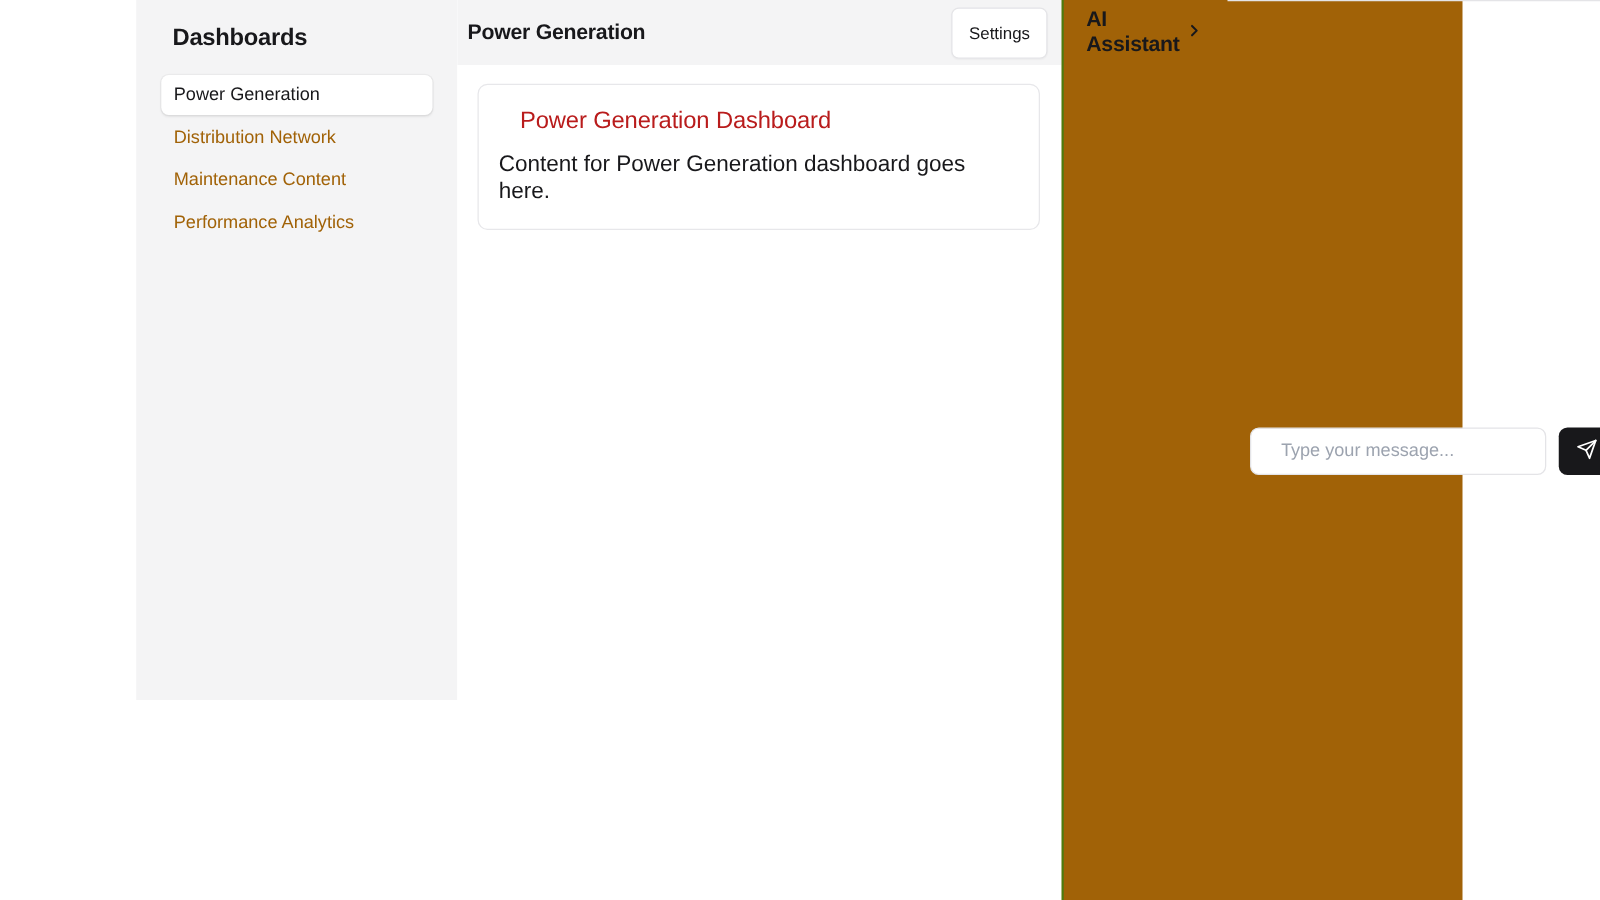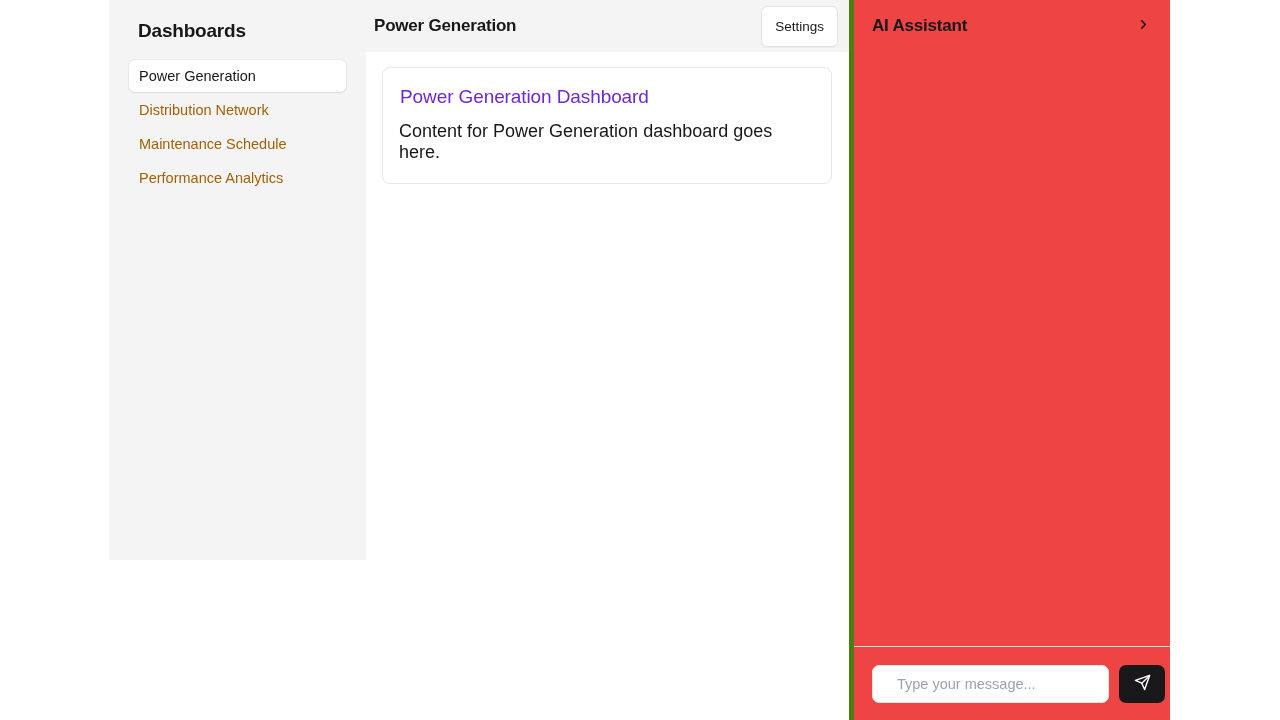--- a/index.html
+++ b/index.html
@@ -135,11 +135,11 @@
     width: 321px;
     flex: 0 0 321px;
     height: 720px;
-    background: #ef4444;
-    border-left: 5px solid #4d7c0f;
-    box-sizing: border-box;
-    display: flex;
-    flex-direction: column;
+    background: #a16207;
+    border-left: 2px solid #4d7c0f;
+    box-sizing: border-box;
+    display: flex;
+    flex-direction: row;
   }
   #ai-header {
     height: 52px;

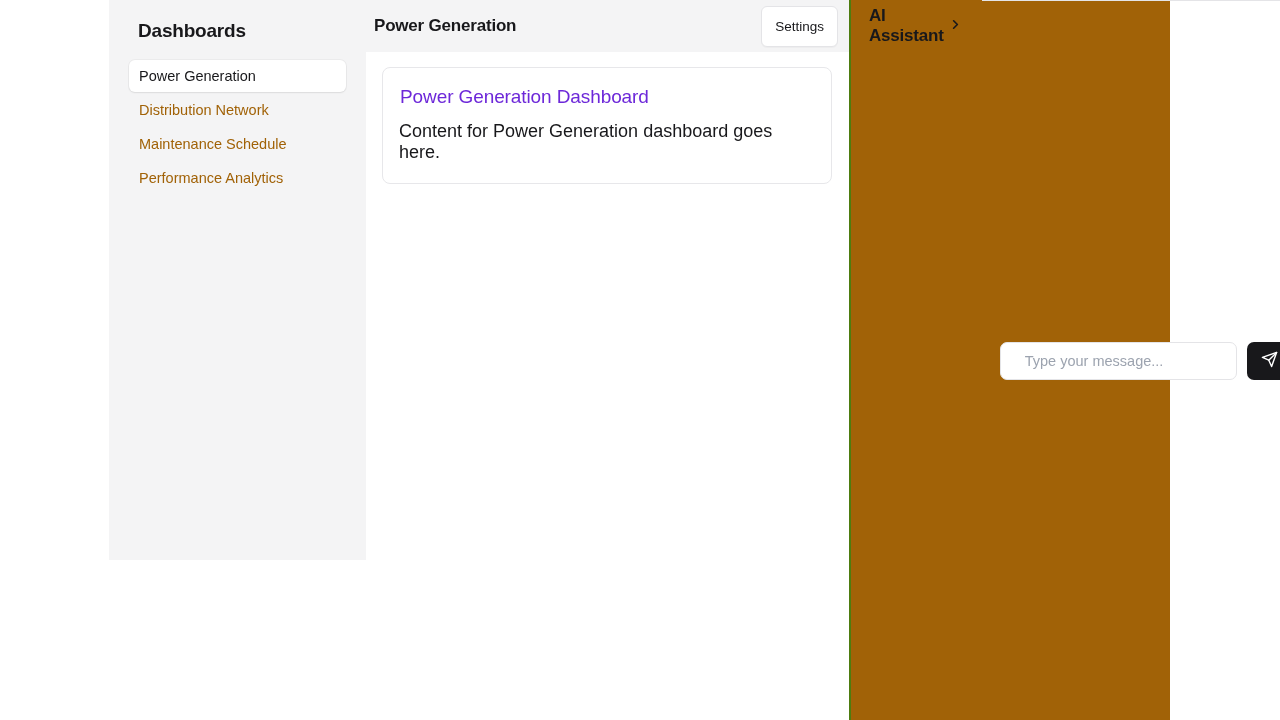--- a/index.html
+++ b/index.html
@@ -119,8 +119,8 @@
   }
   .card-title {
     font-size: 19px;
-    color: #6d28d9;
-    margin: 0 0 13px 1px;
+    color: #b91c1c;
+    margin: 0 0 13px 17px;
     font-weight: normal;
     letter-spacing: -0.1px;
   }

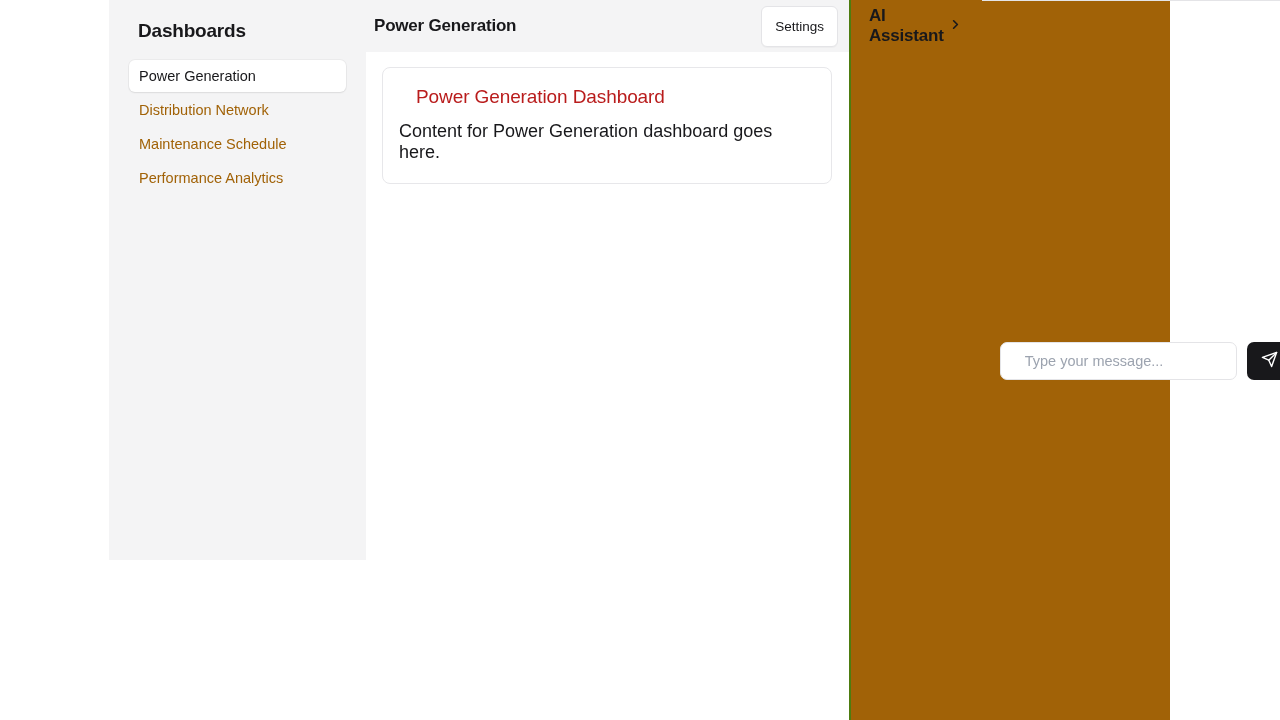--- a/index.html
+++ b/index.html
@@ -222,7 +222,7 @@
         <span>Distribution Network</span>
       </div>
       <div class="sidebar-item">
-        <span>Maintenance Schedule</span>
+        <span>Maintenance Content</span>
       </div>
       <div class="sidebar-item">
         <span>Performance Analytics</span>

